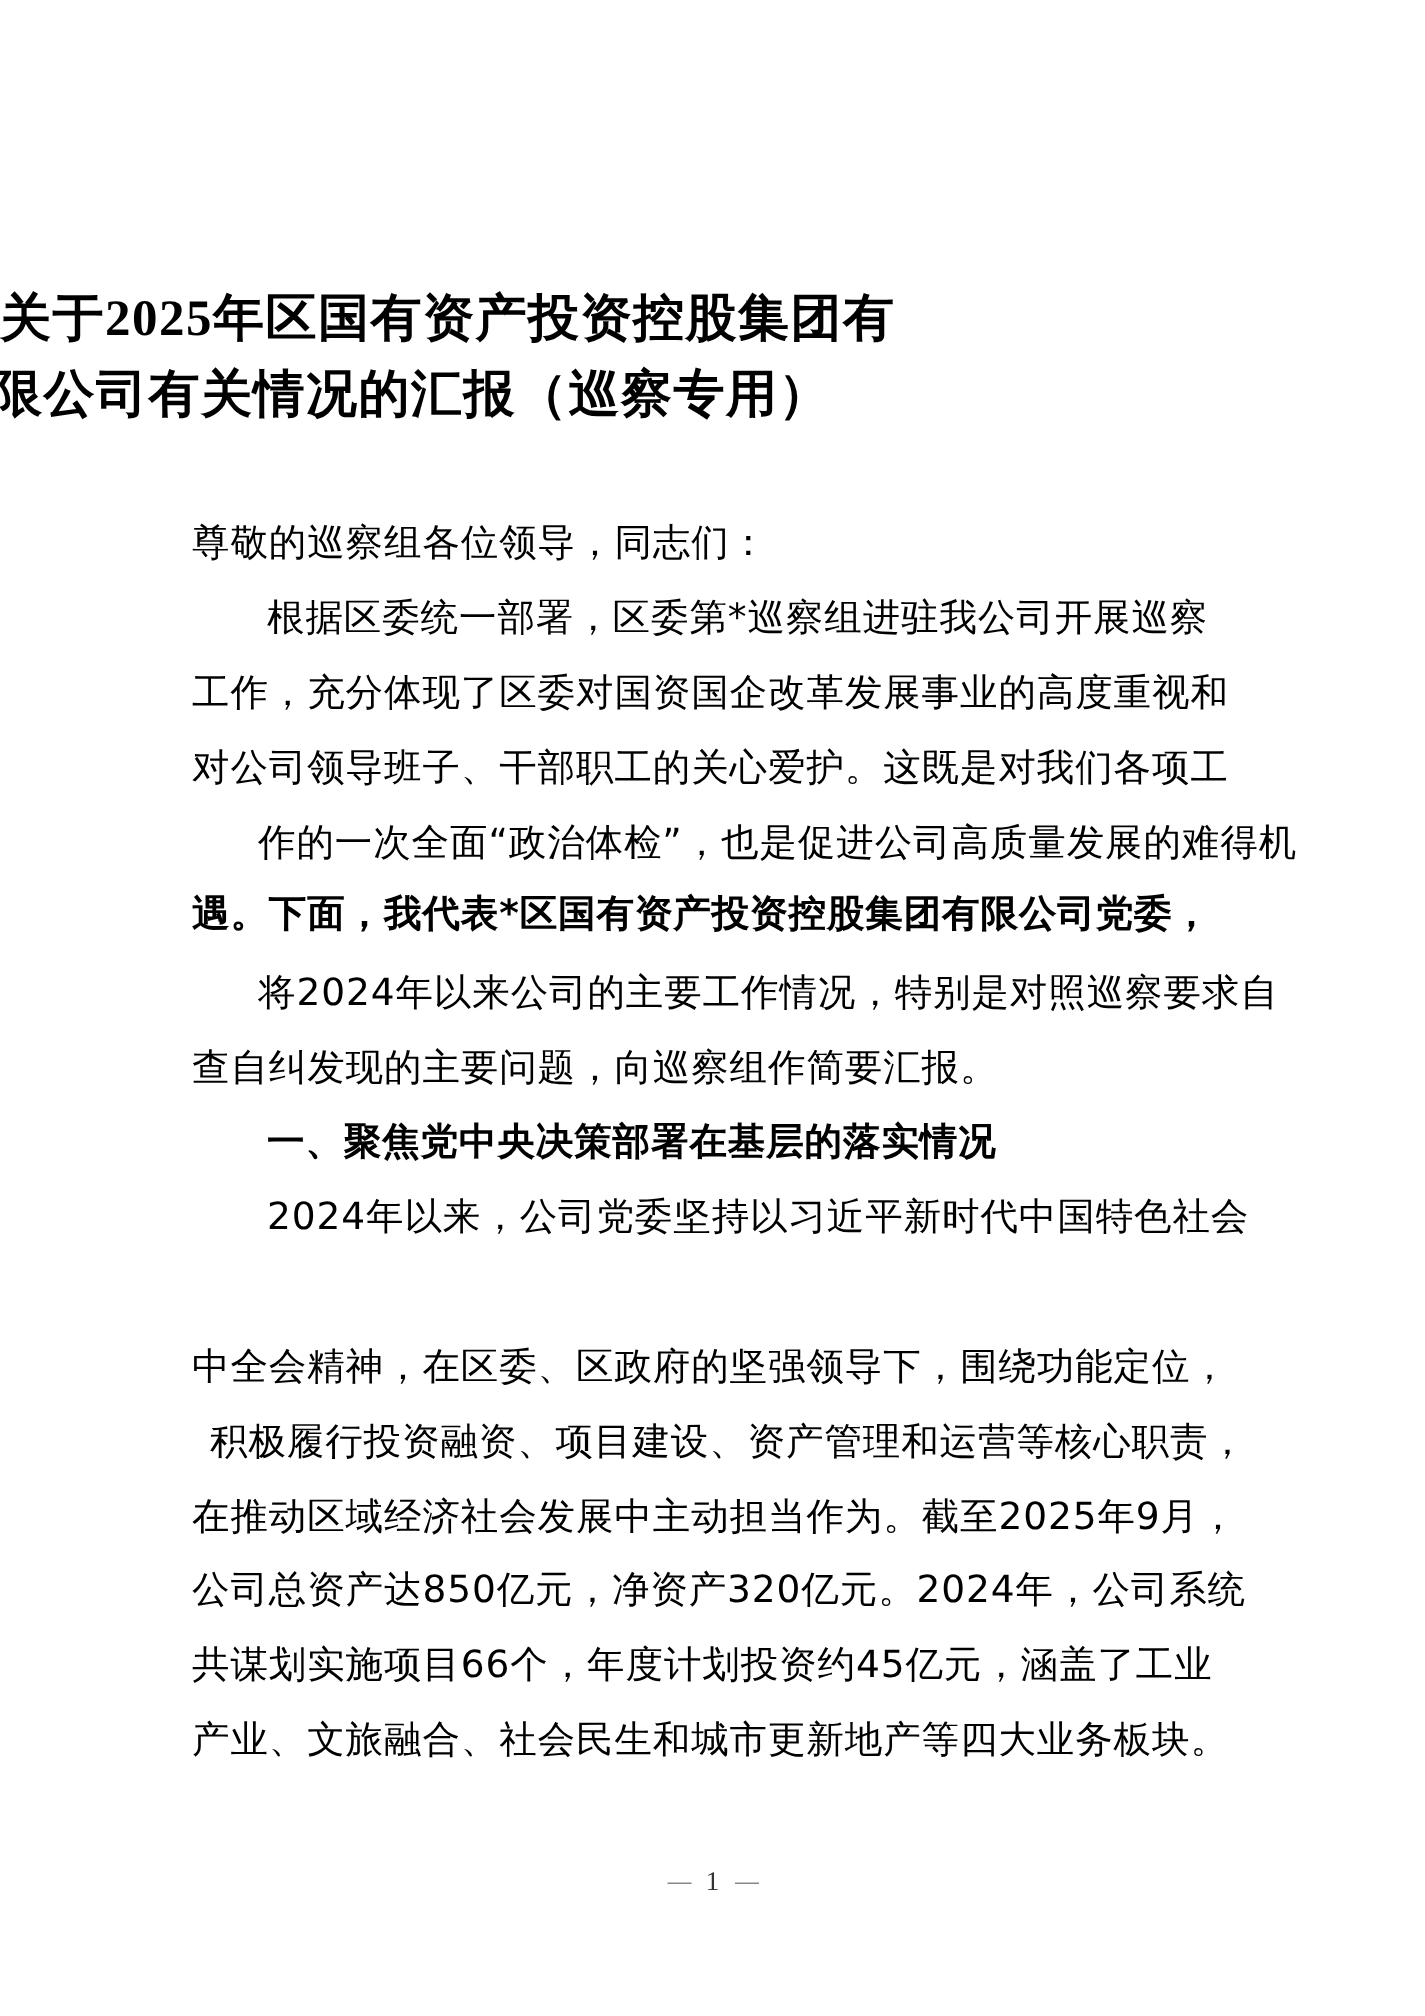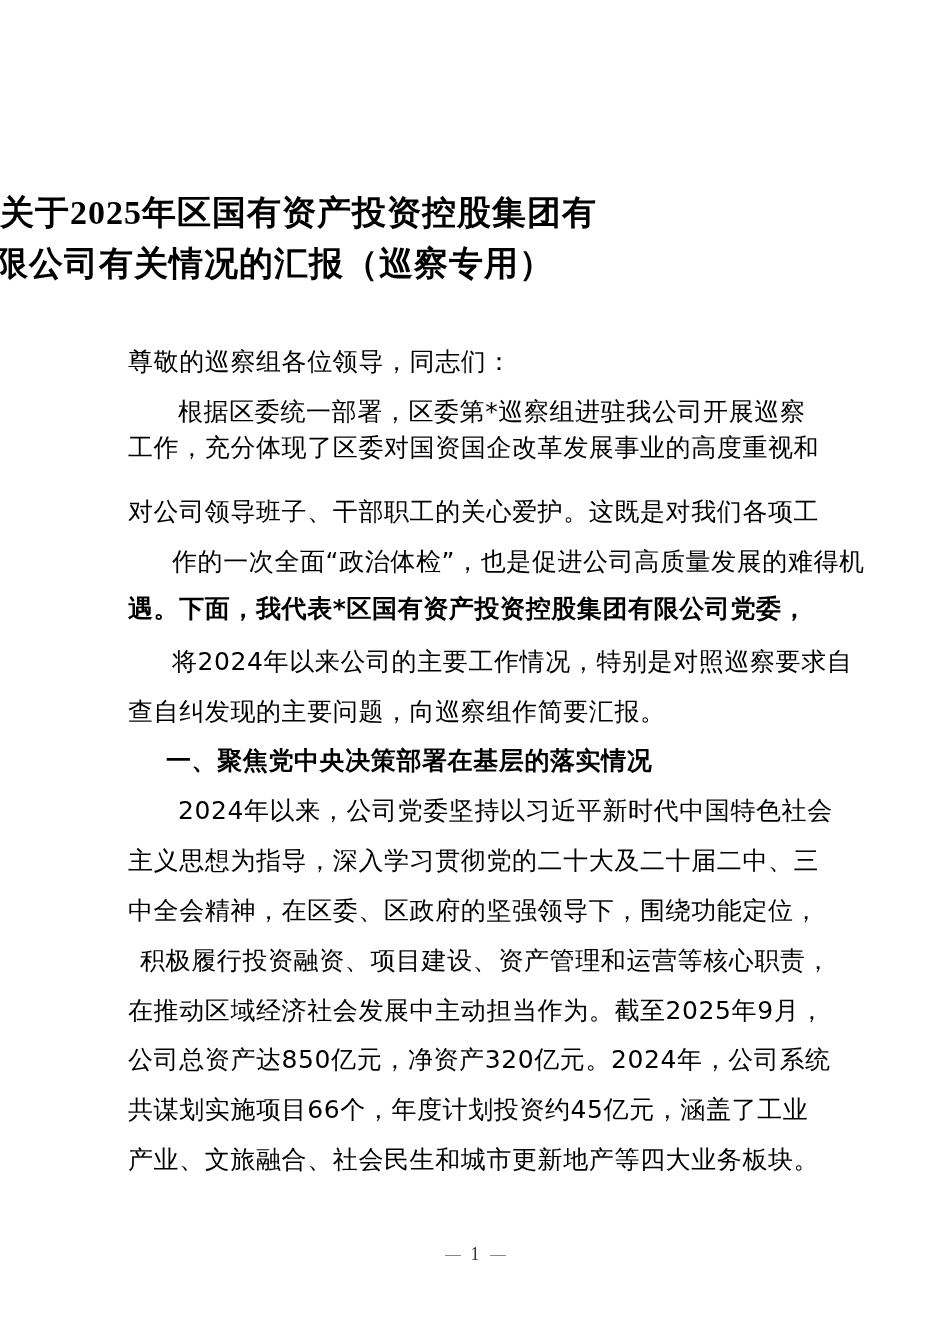--- a/index.html
+++ b/index.html
@@ -81,7 +81,7 @@
   <div class="line" style="top:347px;">尊敬的巡察组各位领导，同志们：</div>
 
   <div class="line indent" style="top:397px;">根据区委统一部署，区委第*巡察组进驻我公司开展巡察</div>
-  <div class="line" style="top:435px;font-family:Liberation Mono, monospace;">工作，充分体现了区委对国资国企改革发展事业的高度重视和</div>
+  <div class="line" style="top:447px;">工作，充分体现了区委对国资国企改革发展事业的高度重视和</div>
   <div class="line" style="top:497px;">对公司领导班子、干部职工的关心爱护。这既是对我们各项工</div>
   <div class="line" style="top:547px;margin-left:44px;">作的一次全面“政治体检”，也是促进公司高质量发展的难得机</div>
   <div class="line" style="top:594px;font-weight:bold;">遇。下面，我代表*区国有资产投资控股集团有限公司党委，</div>

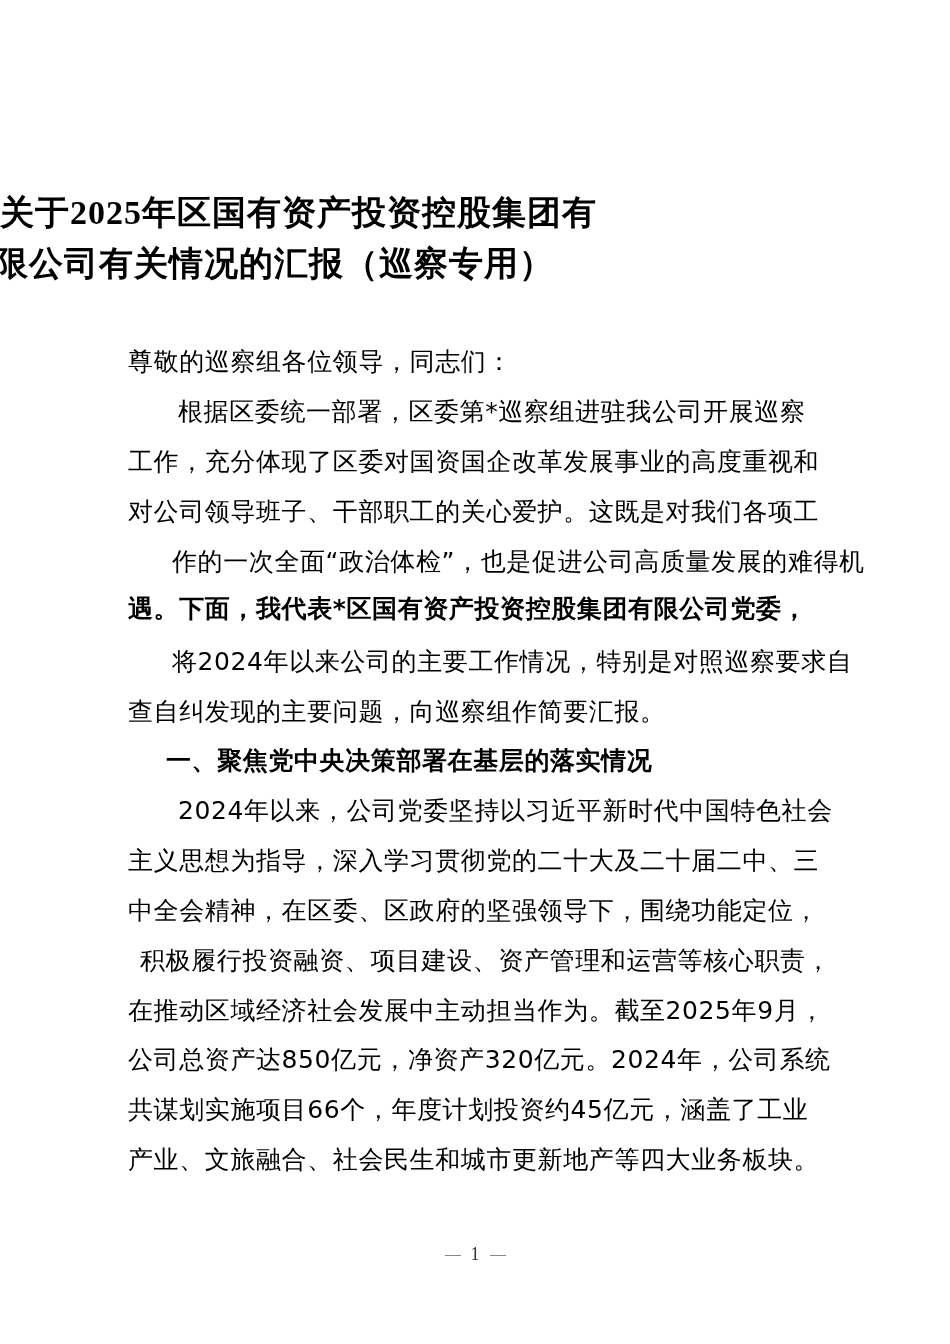--- a/index.html
+++ b/index.html
@@ -47,7 +47,7 @@
     }
     .line.indent { left: 178px; }
     .line.heading {
-      left: 166px;
+      left: 178px;
       font-weight: bold;
       text-align: right;
     }

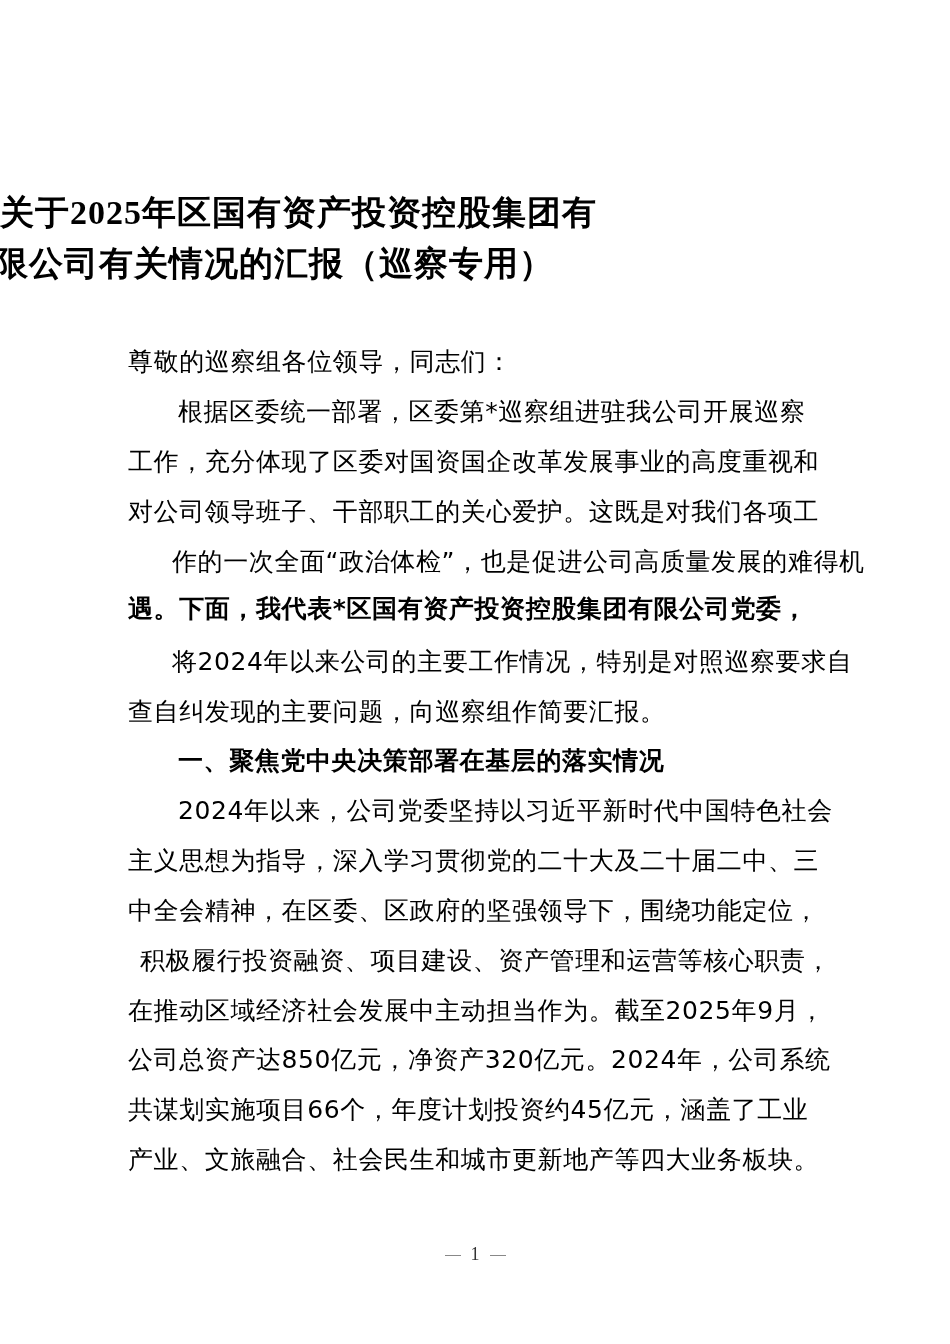--- a/index.html
+++ b/index.html
@@ -91,7 +91,6 @@
   <div class="line heading" style="top:746px;">一、聚焦党中央决策部署在基层的落实情况</div>
 
   <div class="line indent" style="top:796px;">2024年以来，公司党委坚持以习近平新时代中国特色社会</div>
-  <div class="line" style="top:846px;">主义思想为指导，深入学习贯彻党的二十大及二十届二中、三</div>
   <div class="line" style="top:896px;">中全会精神，在区委、区政府的坚强领导下，围绕功能定位，</div>
   <div class="line" style="top:946px;margin-left:12px;">积极履行投资融资、项目建设、资产管理和运营等核心职责，</div>
   <div class="line" style="top:996px;">在推动区域经济社会发展中主动担当作为。截至2025年9月，</div>

